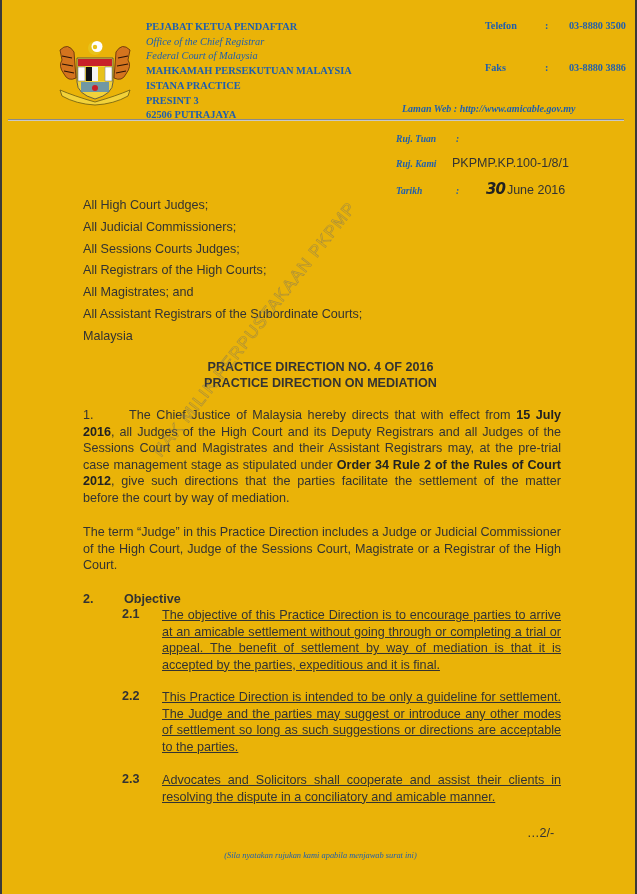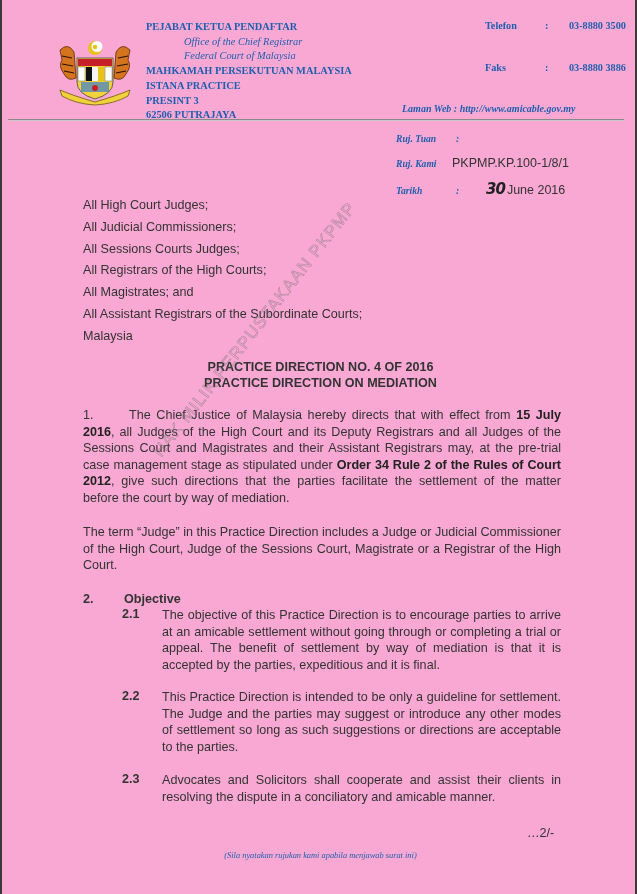--- a/index.html
+++ b/index.html
@@ -4,7 +4,7 @@
 <style>
   html, body { margin:0; padding:0; }
   body { width:637px; height:894px; background:#ffffff; position:relative; overflow:hidden; }
-  .page { position:absolute; left:0; top:0; width:637px; height:894px; background:#f9a8d4;
+  .page { position:absolute; left:0; top:0; width:637px; height:894px; background:#eab308;
           border-left:2px solid #3a3a3a; border-right:2px solid #3a3a3a; box-sizing:border-box; }
   .serif { font-family:"Liberation Serif", "DejaVu Serif", serif; }
   .sans { font-family:"Liberation Sans", "DejaVu Sans", sans-serif; }

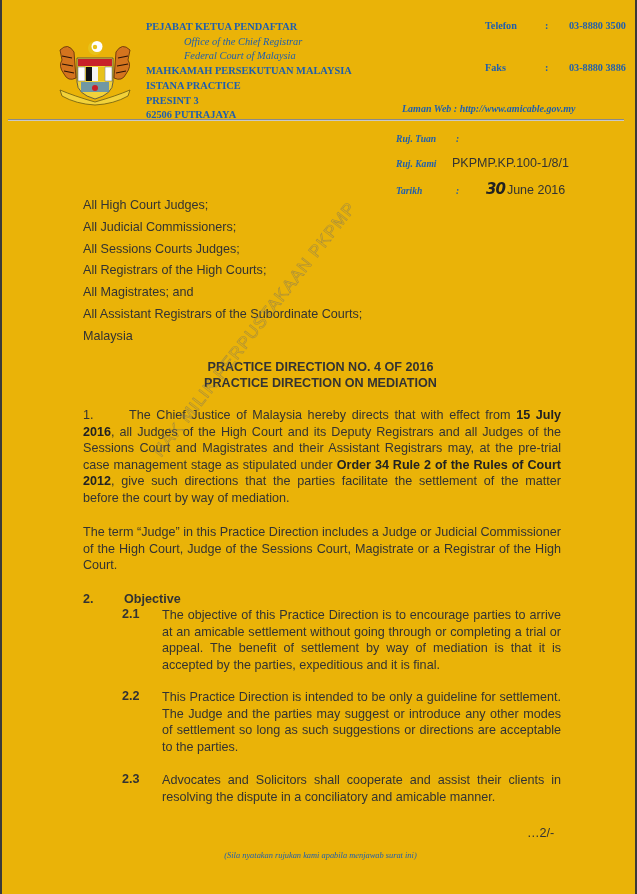--- a/index.html
+++ b/index.html
@@ -15,7 +15,7 @@
   .crest { left:52px; top:38px; width:82px; height:68px; }
   .lh-line { font-size:10.4px; line-height:14.7px; white-space:nowrap; }
   .lh-bold { font-weight:bold; }
-  .lh-ital { font-style:italic;margin-left:38px; }
+  .lh-ital { font-style:italic; }
   .lh-block { left:144px; top:20px; }
   .contact { font-size:10.2px; font-weight:bold; white-space:nowrap; }
   .contact .lbl { display:inline-block; width:60px; }

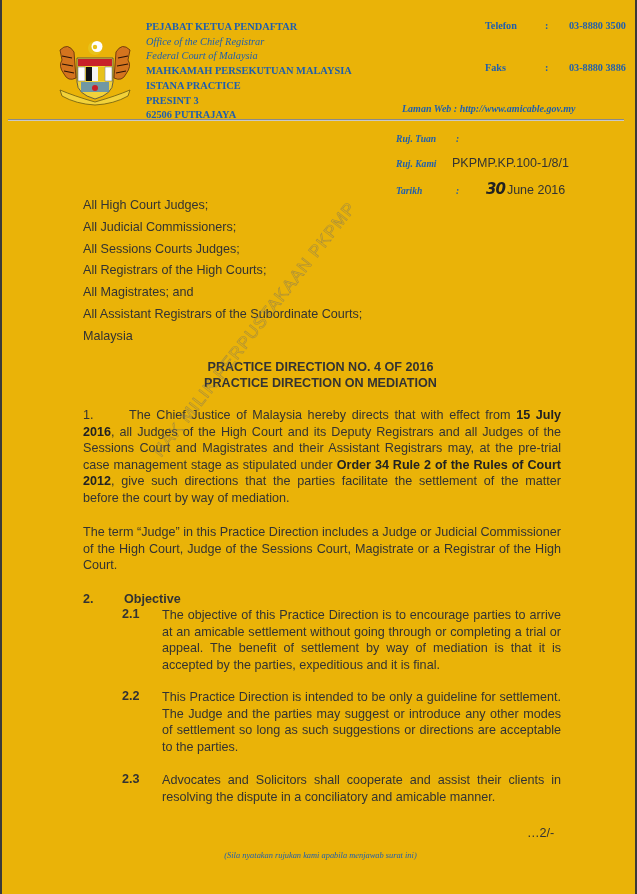--- a/index.html
+++ b/index.html
@@ -39,7 +39,7 @@
   .heading { left:81px; top:592px; font-weight:bold; font-size:12.6px; color:#333; }
   .heading .n { display:inline-block; width:41px; }
   .sub-num { left:120px; font-weight:bold; font-size:12.6px; color:#333; }
-  .sub-text { left:160px; width:399px; line-height:16.6px; text-align:justify; }
+  .sub-text { left:160px; width:399px; line-height:16.6px; text-align:justify;text-decoration:underline; }
   .cont { left:525px; top:826px; font-size:12.6px; color:#333; }
   .footer { left:0; width:637px; text-align:center; top:851px; font-size:8.4px; font-style:italic; }
 

